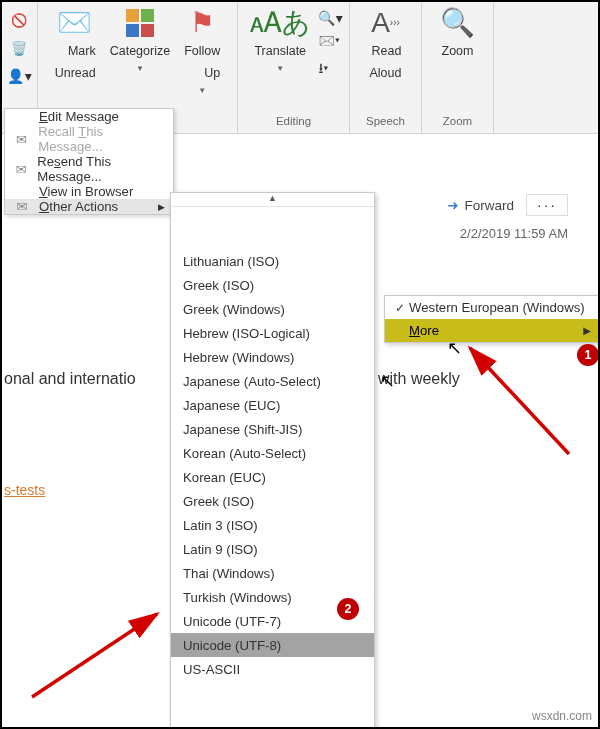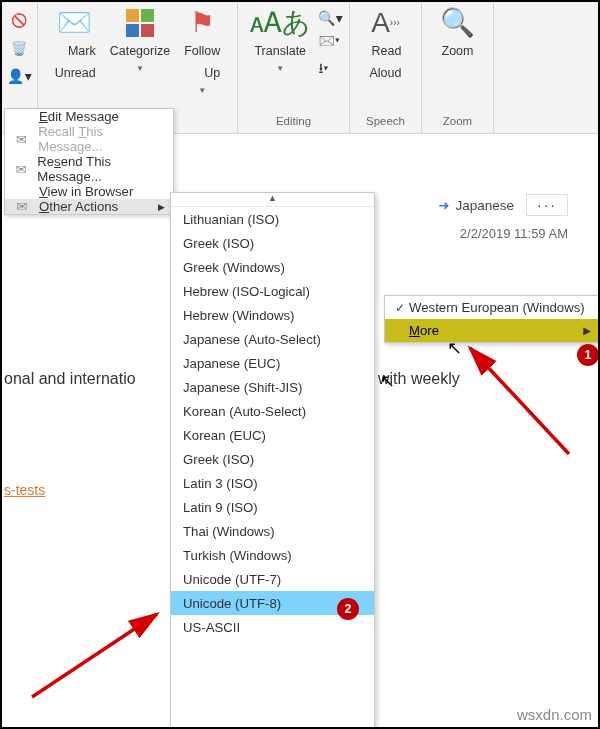--- a/index.html
+++ b/index.html
@@ -178,7 +178,7 @@
 <div class="actionbar">
   <div class="btn">
     <span style="color:#3a7bd5;">➜</span>
-    <span>Japanese</span>
+    <span>Forward</span>
   </div>
   <div class="more-dots">···</div>
 </div>

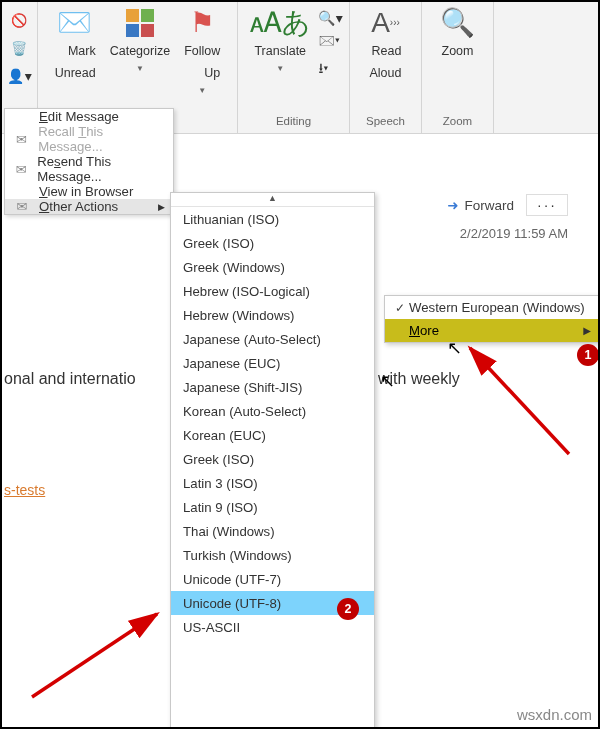--- a/index.html
+++ b/index.html
@@ -63,7 +63,7 @@
     z-index:10; display:flex; flex-direction:column;
   }
   .enc-scroll-up, .enc-scroll-down { height:14px; text-align:center; font-size:9px; color:#555; border-bottom:1px solid #e3e3e3; cursor:default;}
-  .enc-list { flex:1; overflow:hidden; }
+  .enc-list { flex:1; overflow:hidden;margin-top:42px; }
   .enc-item { padding:4.5px 12px; font-size:13.2px; cursor:default; position:relative;}
   .enc-item.hl { background:#7dd3fc; }
   

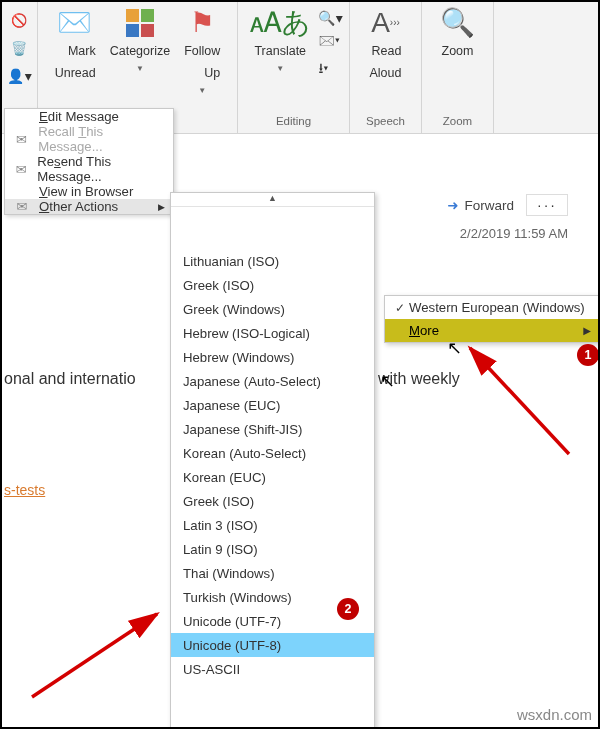--- a/index.html
+++ b/index.html
@@ -65,7 +65,7 @@
   .enc-scroll-up, .enc-scroll-down { height:14px; text-align:center; font-size:9px; color:#555; border-bottom:1px solid #e3e3e3; cursor:default;}
   .enc-list { flex:1; overflow:hidden;margin-top:42px; }
   .enc-item { padding:4.5px 12px; font-size:13.2px; cursor:default; position:relative;}
-  .enc-item.hl { background:#7dd3fc; }
+  .enc-item.hl { background:#a3a3a3; }
   
   .enc-sub {
     position:absolute; left:382px; top:293px; width:216px;

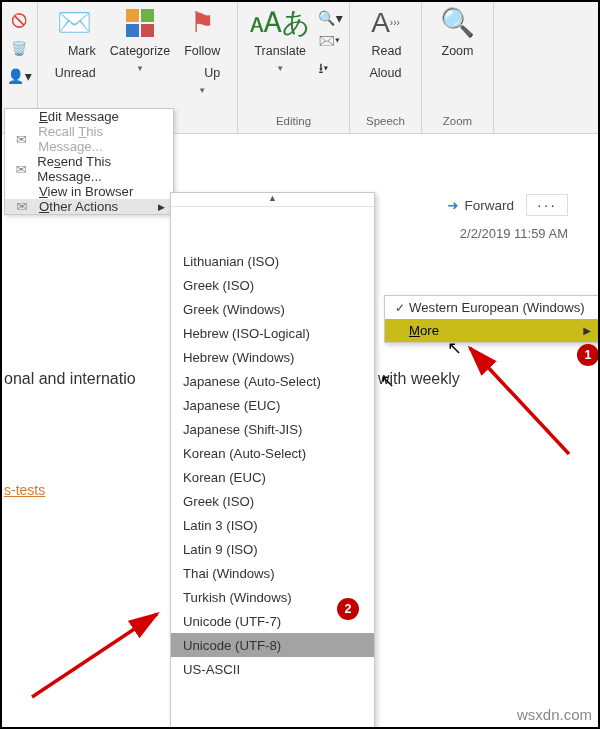--- a/index.html
+++ b/index.html
@@ -86,7 +86,7 @@
   .badge2 { left:335px; top:596px; }
   svg.overlay { position:absolute; left:0; top:0; width:600px; height:729px; z-index:25; pointer-events:none;}
   .cursor { position:absolute; font-size:18px; color:#000; z-index:40; }
-  .watermark{ position:absolute; right:6px; bottom:4px; font-size:15px; color:#888; }
+  .watermark{ position:absolute; right:6px; bottom:4px; font-size:12px; color:#888; }
   .four-squares { width:28px; height:28px; display:grid; grid-template-columns:1fr 1fr; grid-template-rows:1fr 1fr; gap:2px;}
   .four-squares span:nth-child(1){background:#e8a13a;} .four-squares span:nth-child(2){background:#6fb04e;}
   .four-squares span:nth-child(3){background:#3a78c3;} .four-squares span:nth-child(4){background:#c94f4f;}

